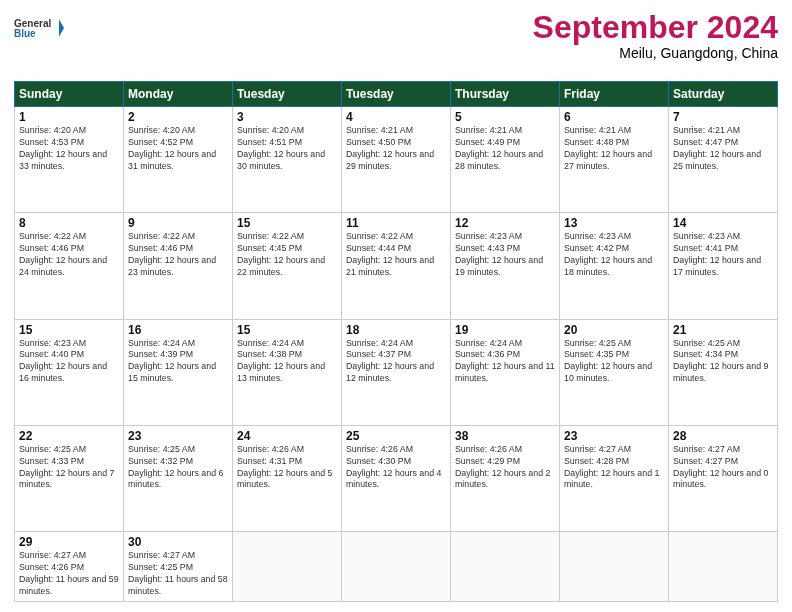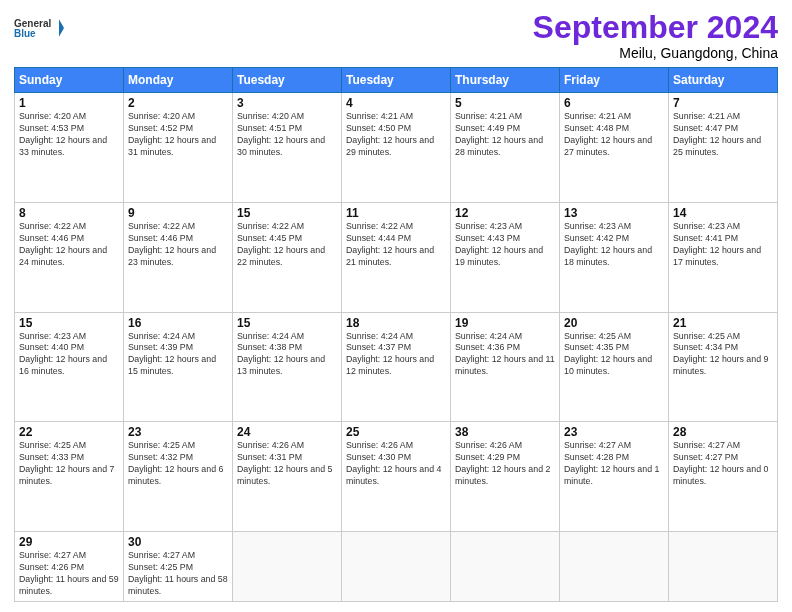--- a/index.html
+++ b/index.html
@@ -21,7 +21,7 @@
       display: flex;
       align-items: flex-start;
       justify-content: space-between;
-      margin-bottom: 6px;
+      margin-bottom: 20px;
     }
     .logo {
       display: flex;

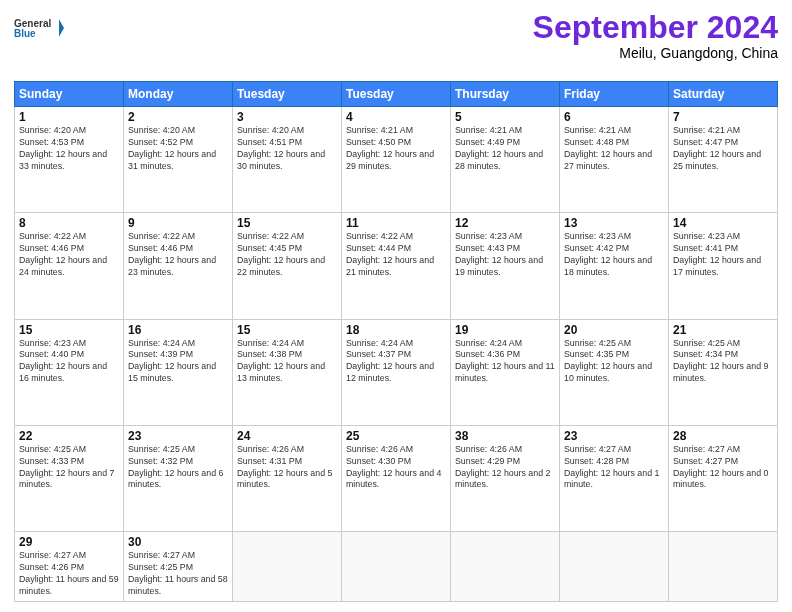--- a/index.html
+++ b/index.html
@@ -34,7 +34,7 @@
     .month-title {
       font-size: 32px;
       font-weight: bold;
-      color: #6d28d9;
+      color: #be185d;
       line-height: 1.1;
     }
     .location {

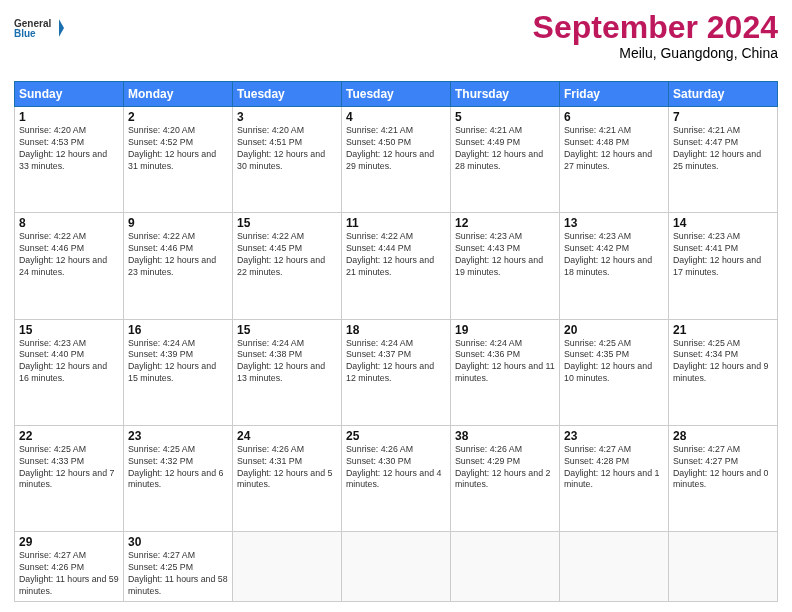--- a/index.html
+++ b/index.html
@@ -47,7 +47,7 @@
       flex: 1;
     }
     .calendar-table th {
-      background-color: #3b82f6;
+      background-color: #14532d;
       color: #fff;
       font-size: 12px;
       font-weight: bold;

